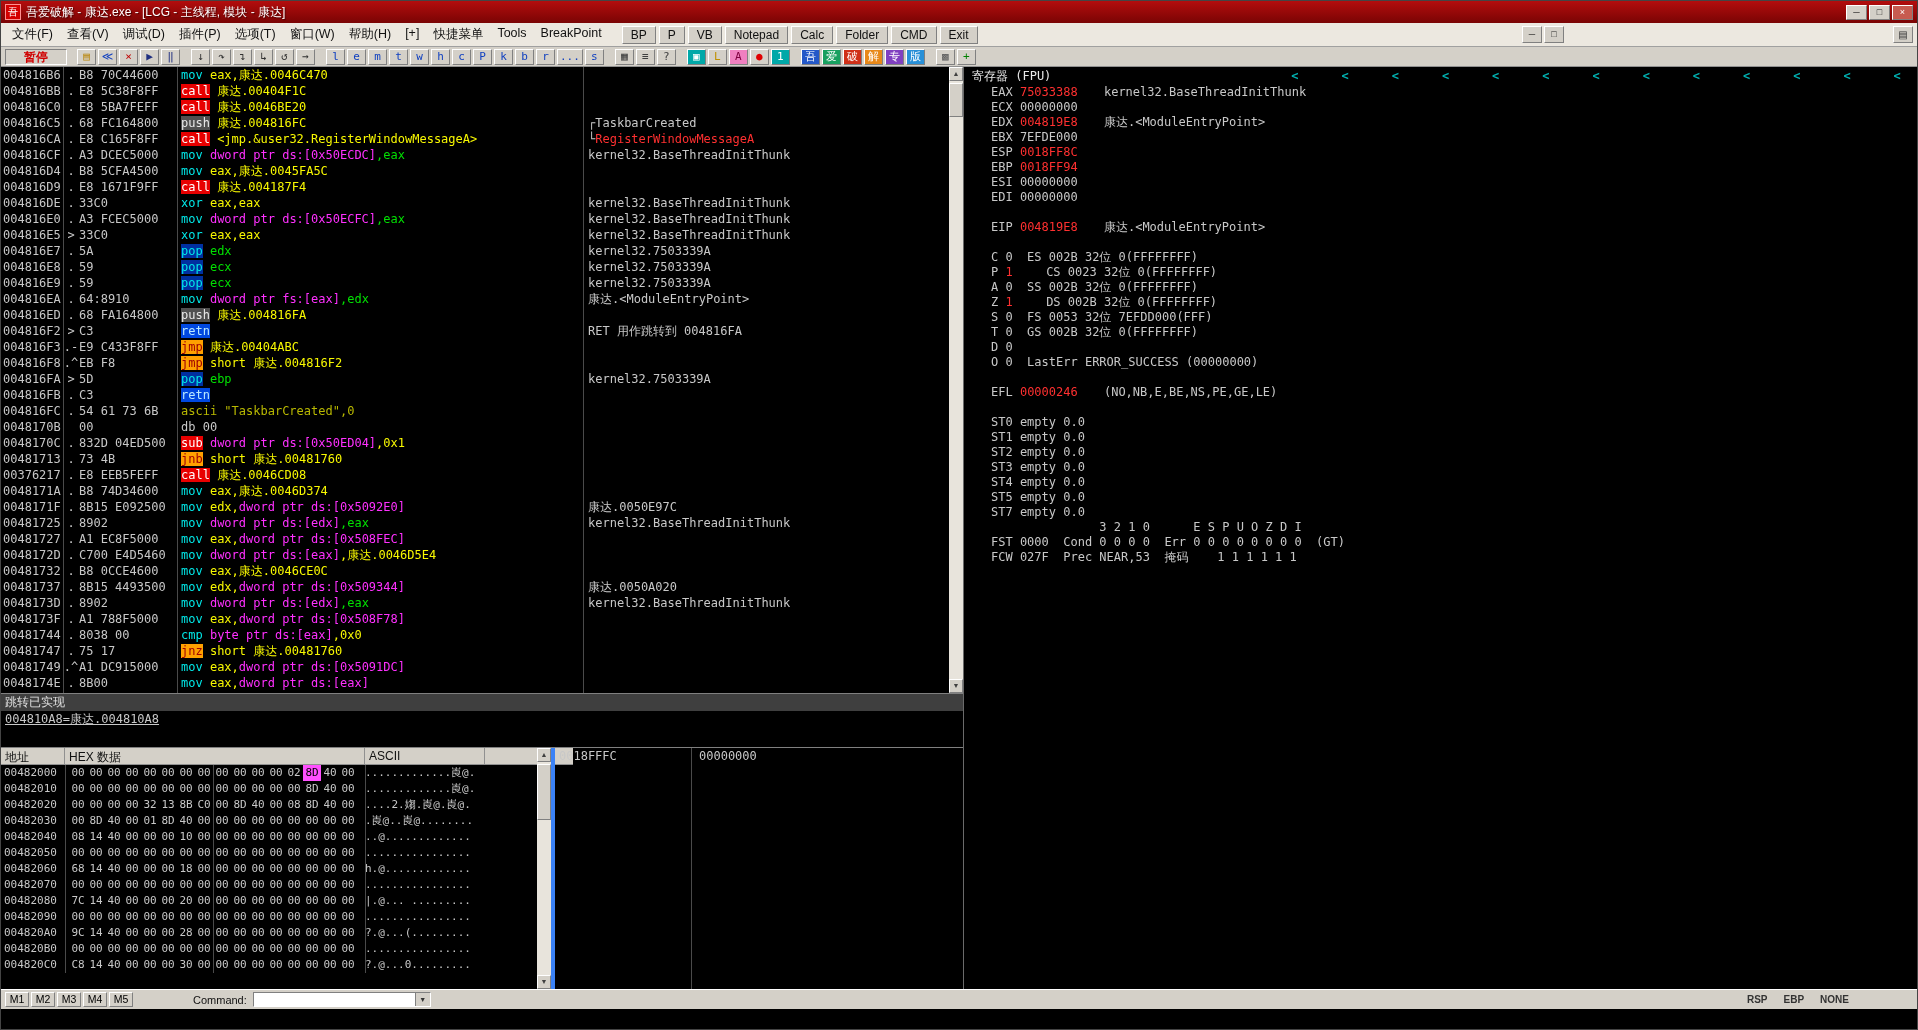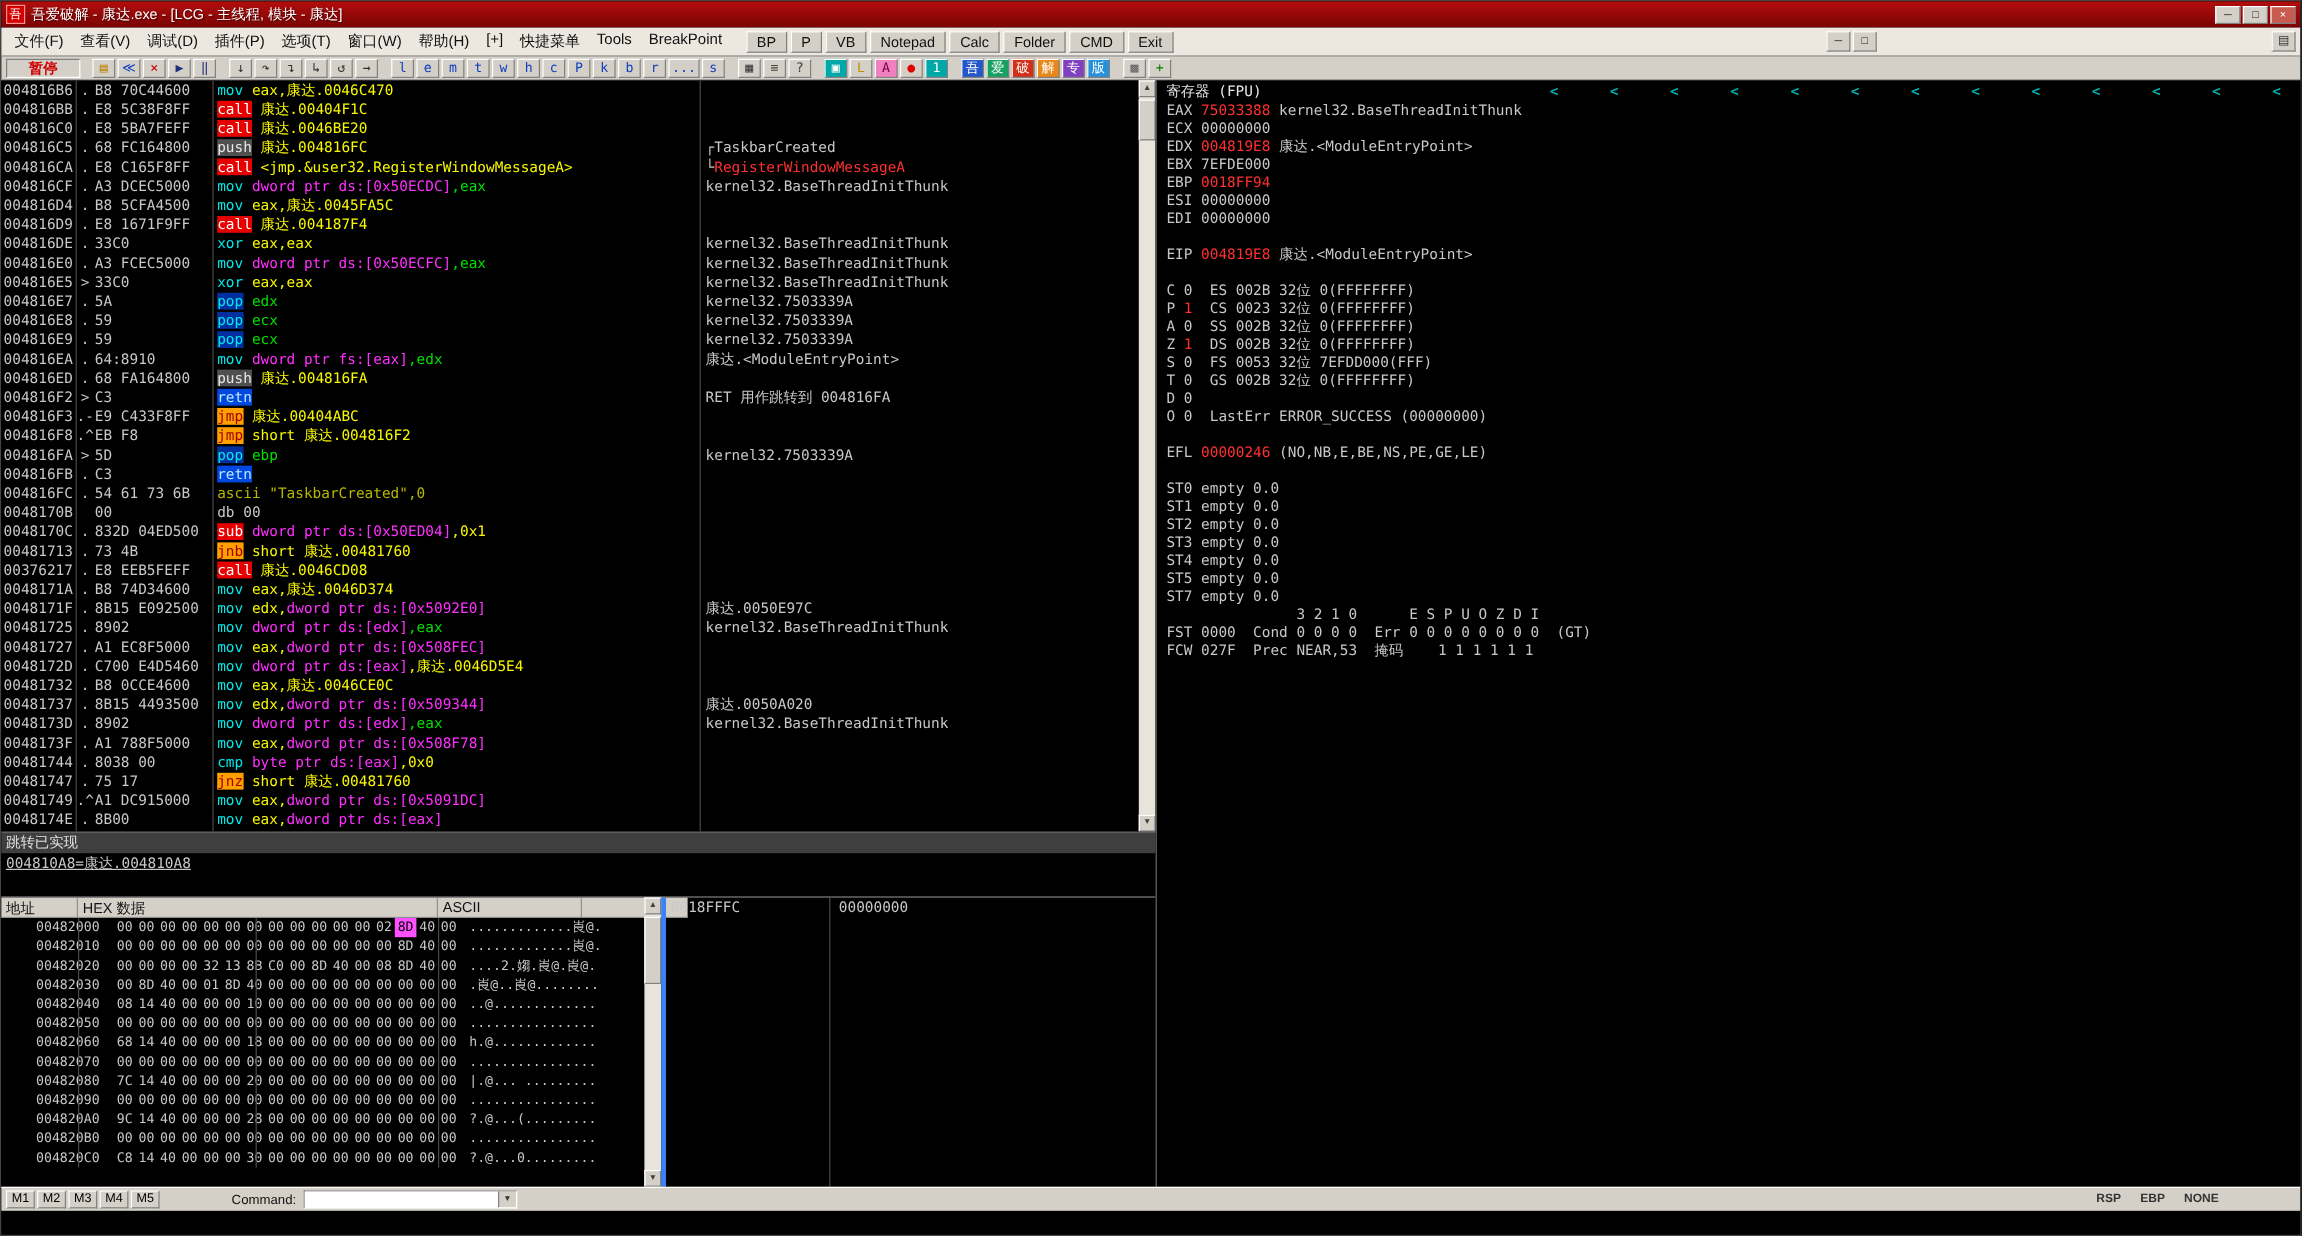--- a/index.html
+++ b/index.html
@@ -73,7 +73,7 @@
   .s-kp { background:#0030a0; color:#00e8e8; }
   .s-ku { background:#505050; color:#e8e8e8; }
   .s-cw { color:#c8c8c8; } .s-cr { color:#ff3030; }
-  .s-w { color:#c8c8c8; } .s-r { color:#ff3030; }
+  .s-w { color:#c8c8c8;margin-left:19px; } .s-r { color:#ff3030; }
   
   .vscroll { position:absolute; top:0; bottom:0; width:14px; background:#e8e4dc; }
   .sarr { position:absolute; left:0; width:14px; height:14px; background:#d4d0c8;

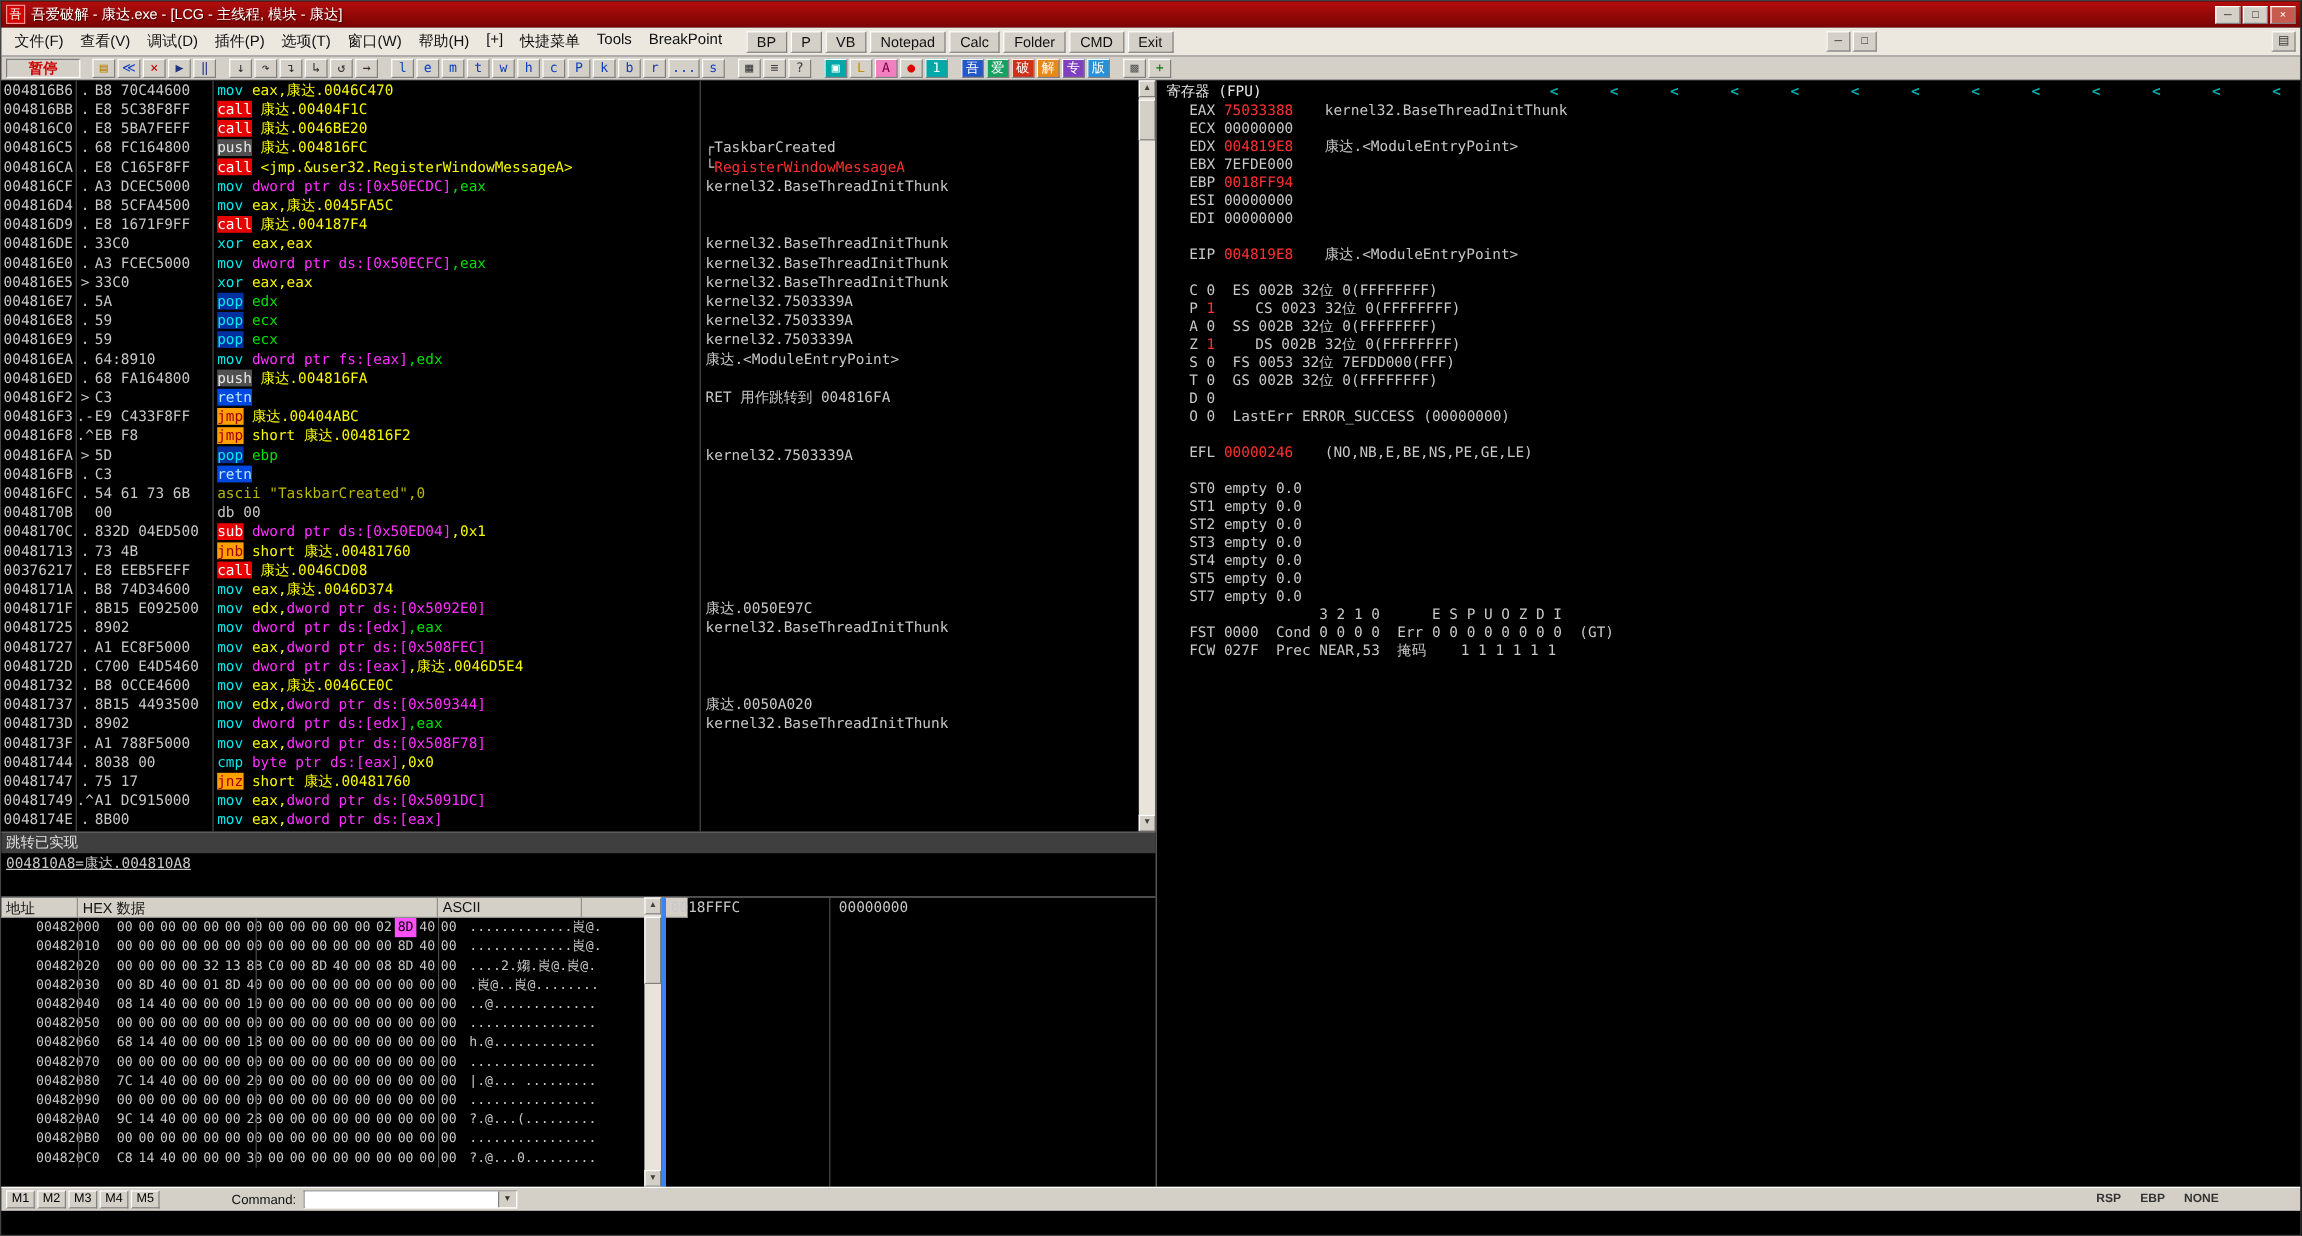--- a/index.html
+++ b/index.html
@@ -411,6 +411,7 @@
         <div class="rline"><span class="s-w">ECX 00000000</span></div>
         <div class="rline"><span class="s-w">EDX </span><span class="s-r">004819E8</span><span class="s-w"> 康达.&lt;ModuleEntryPoint&gt;</span></div>
         <div class="rline"><span class="s-w">EBX 7EFDE000</span></div>
+        <div class="rline"><span class="s-w">ESP </span><span class="s-r">0018FF8C</span></div>
         <div class="rline"><span class="s-w">EBP </span><span class="s-r">0018FF94</span></div>
         <div class="rline"><span class="s-w">ESI 00000000</span></div>
         <div class="rline"><span class="s-w">EDI 00000000</span></div>

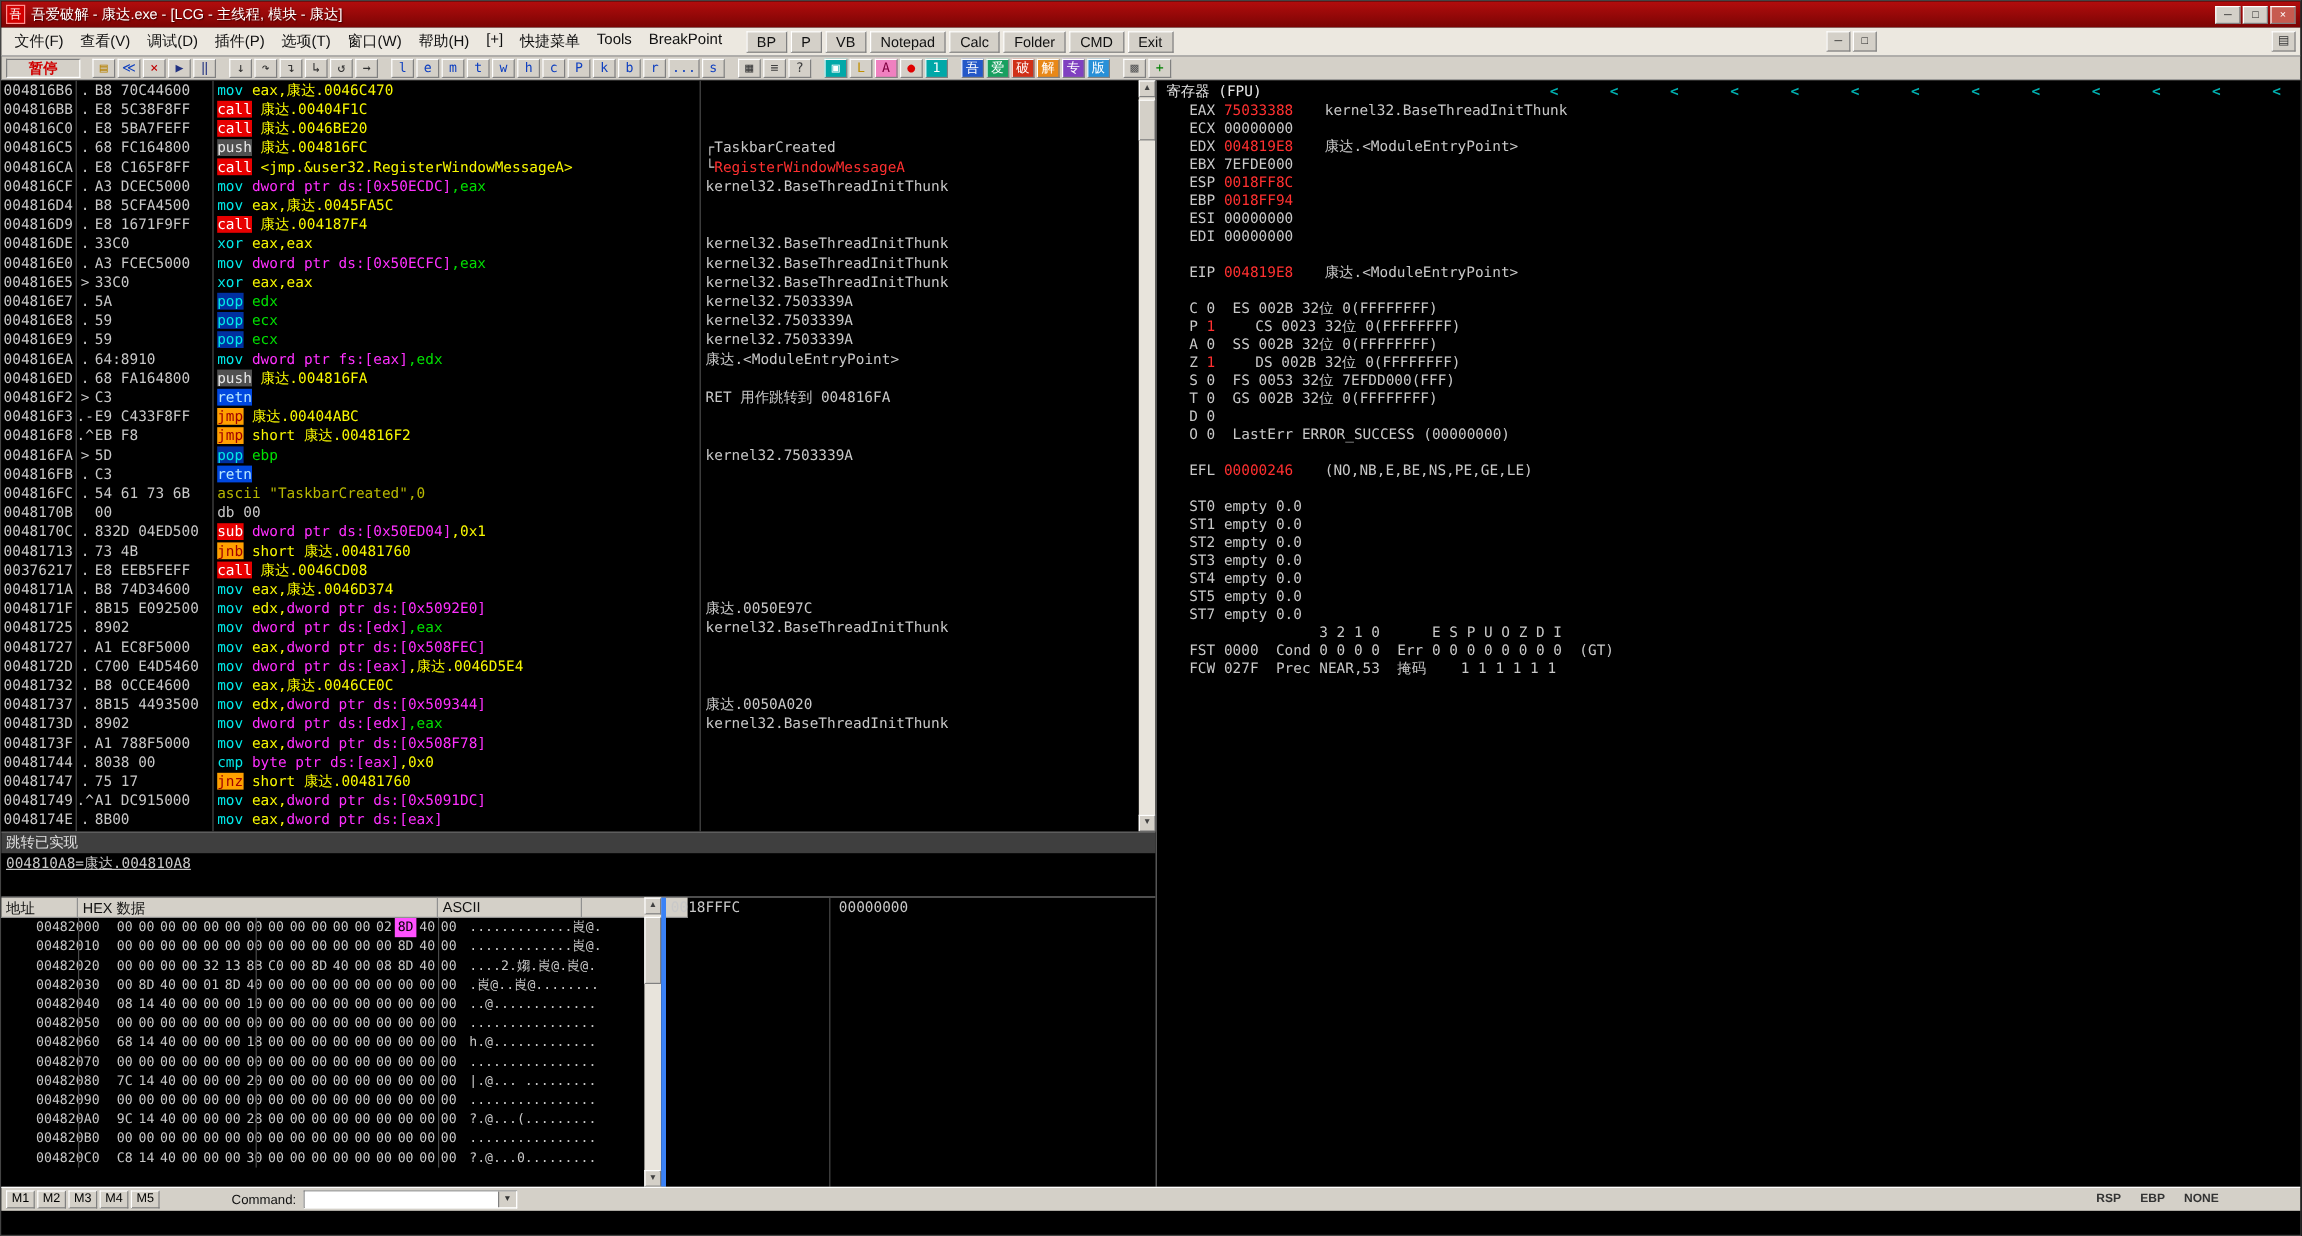--- a/index.html
+++ b/index.html
@@ -92,7 +92,7 @@
   .dump { position:absolute; left:0; top:0; width:572px; height:100%; }
   .dump-header { display:flex; height:17px; background:#d4d0c8; color:#111; font-size:12px; }
   .dh-cell { border-right:1px solid #909090; border-bottom:1px solid #909090; padding:1px 0 0 4px; height:17px; }
-  .dump-rows { position:relative; font-family:"DejaVu Sans Mono","Liberation Mono",monospace; font-size:11px;padding-left:26px; }
+  .dump-rows { position:relative; font-family:"DejaVu Sans Mono","Liberation Mono",monospace; font-size:11px; }
   .hrow { display:flex; height:16px; line-height:16px; }
   .haddr { width:64px; padding-left:3px; color:#c8c8c8; flex:none; }
   .hbytes { width:300px; padding-left:4px; flex:none; }

